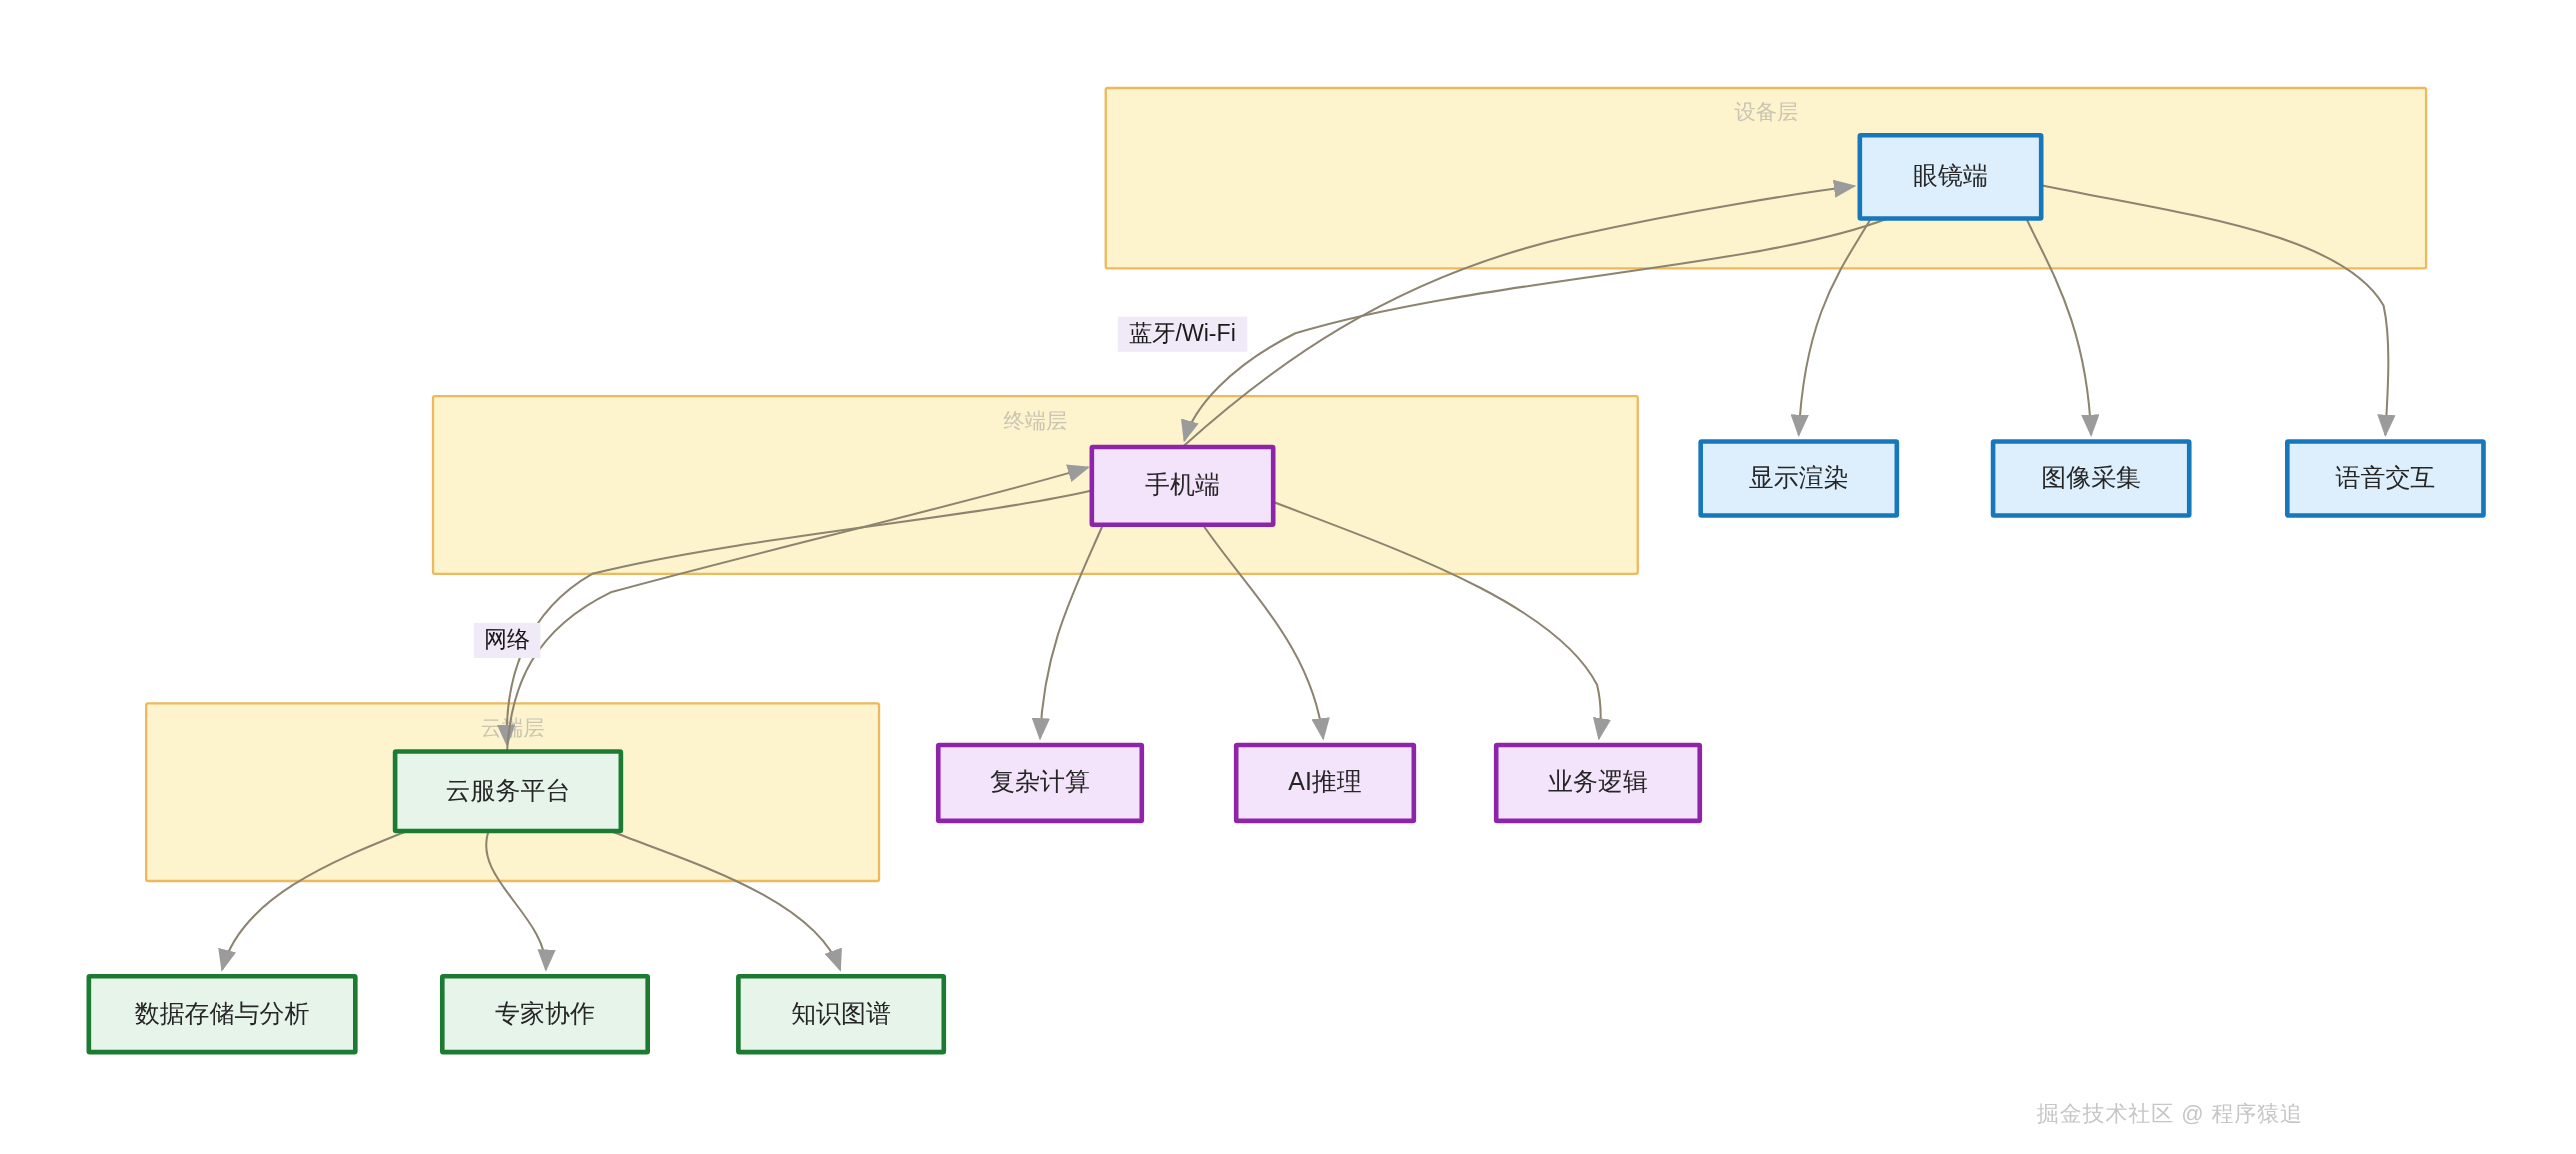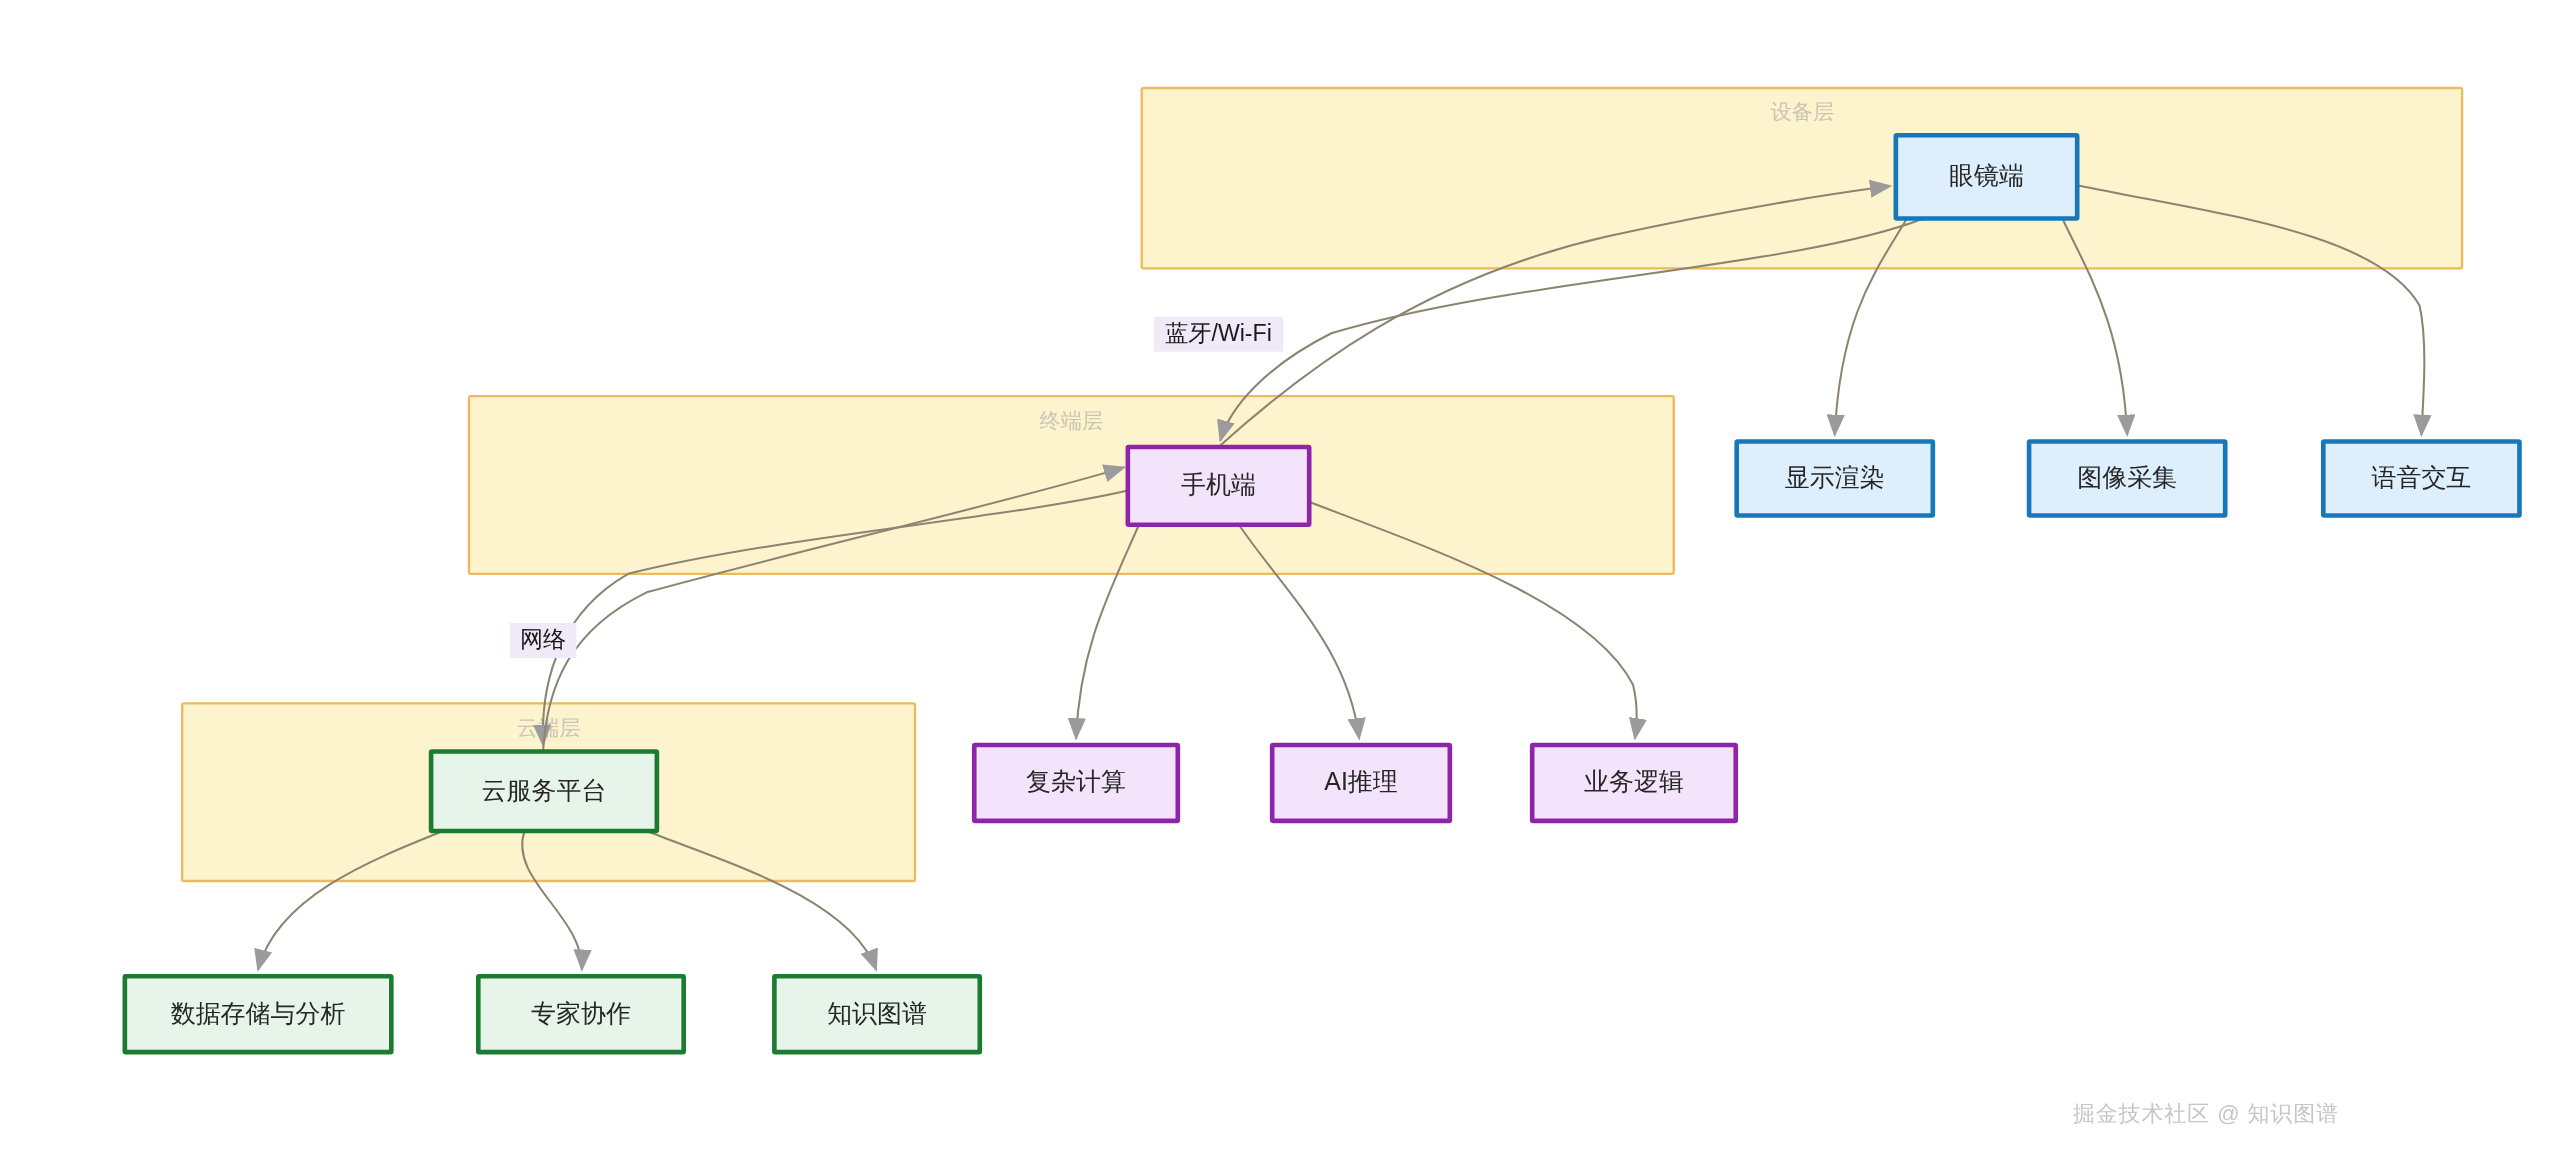--- a/index.html
+++ b/index.html
@@ -20,7 +20,6 @@
     top: 0;
     width: 2340px;
     height: 1155px;
-    padding-left: 36px;
   }
   svg.diagram {
     display: block;

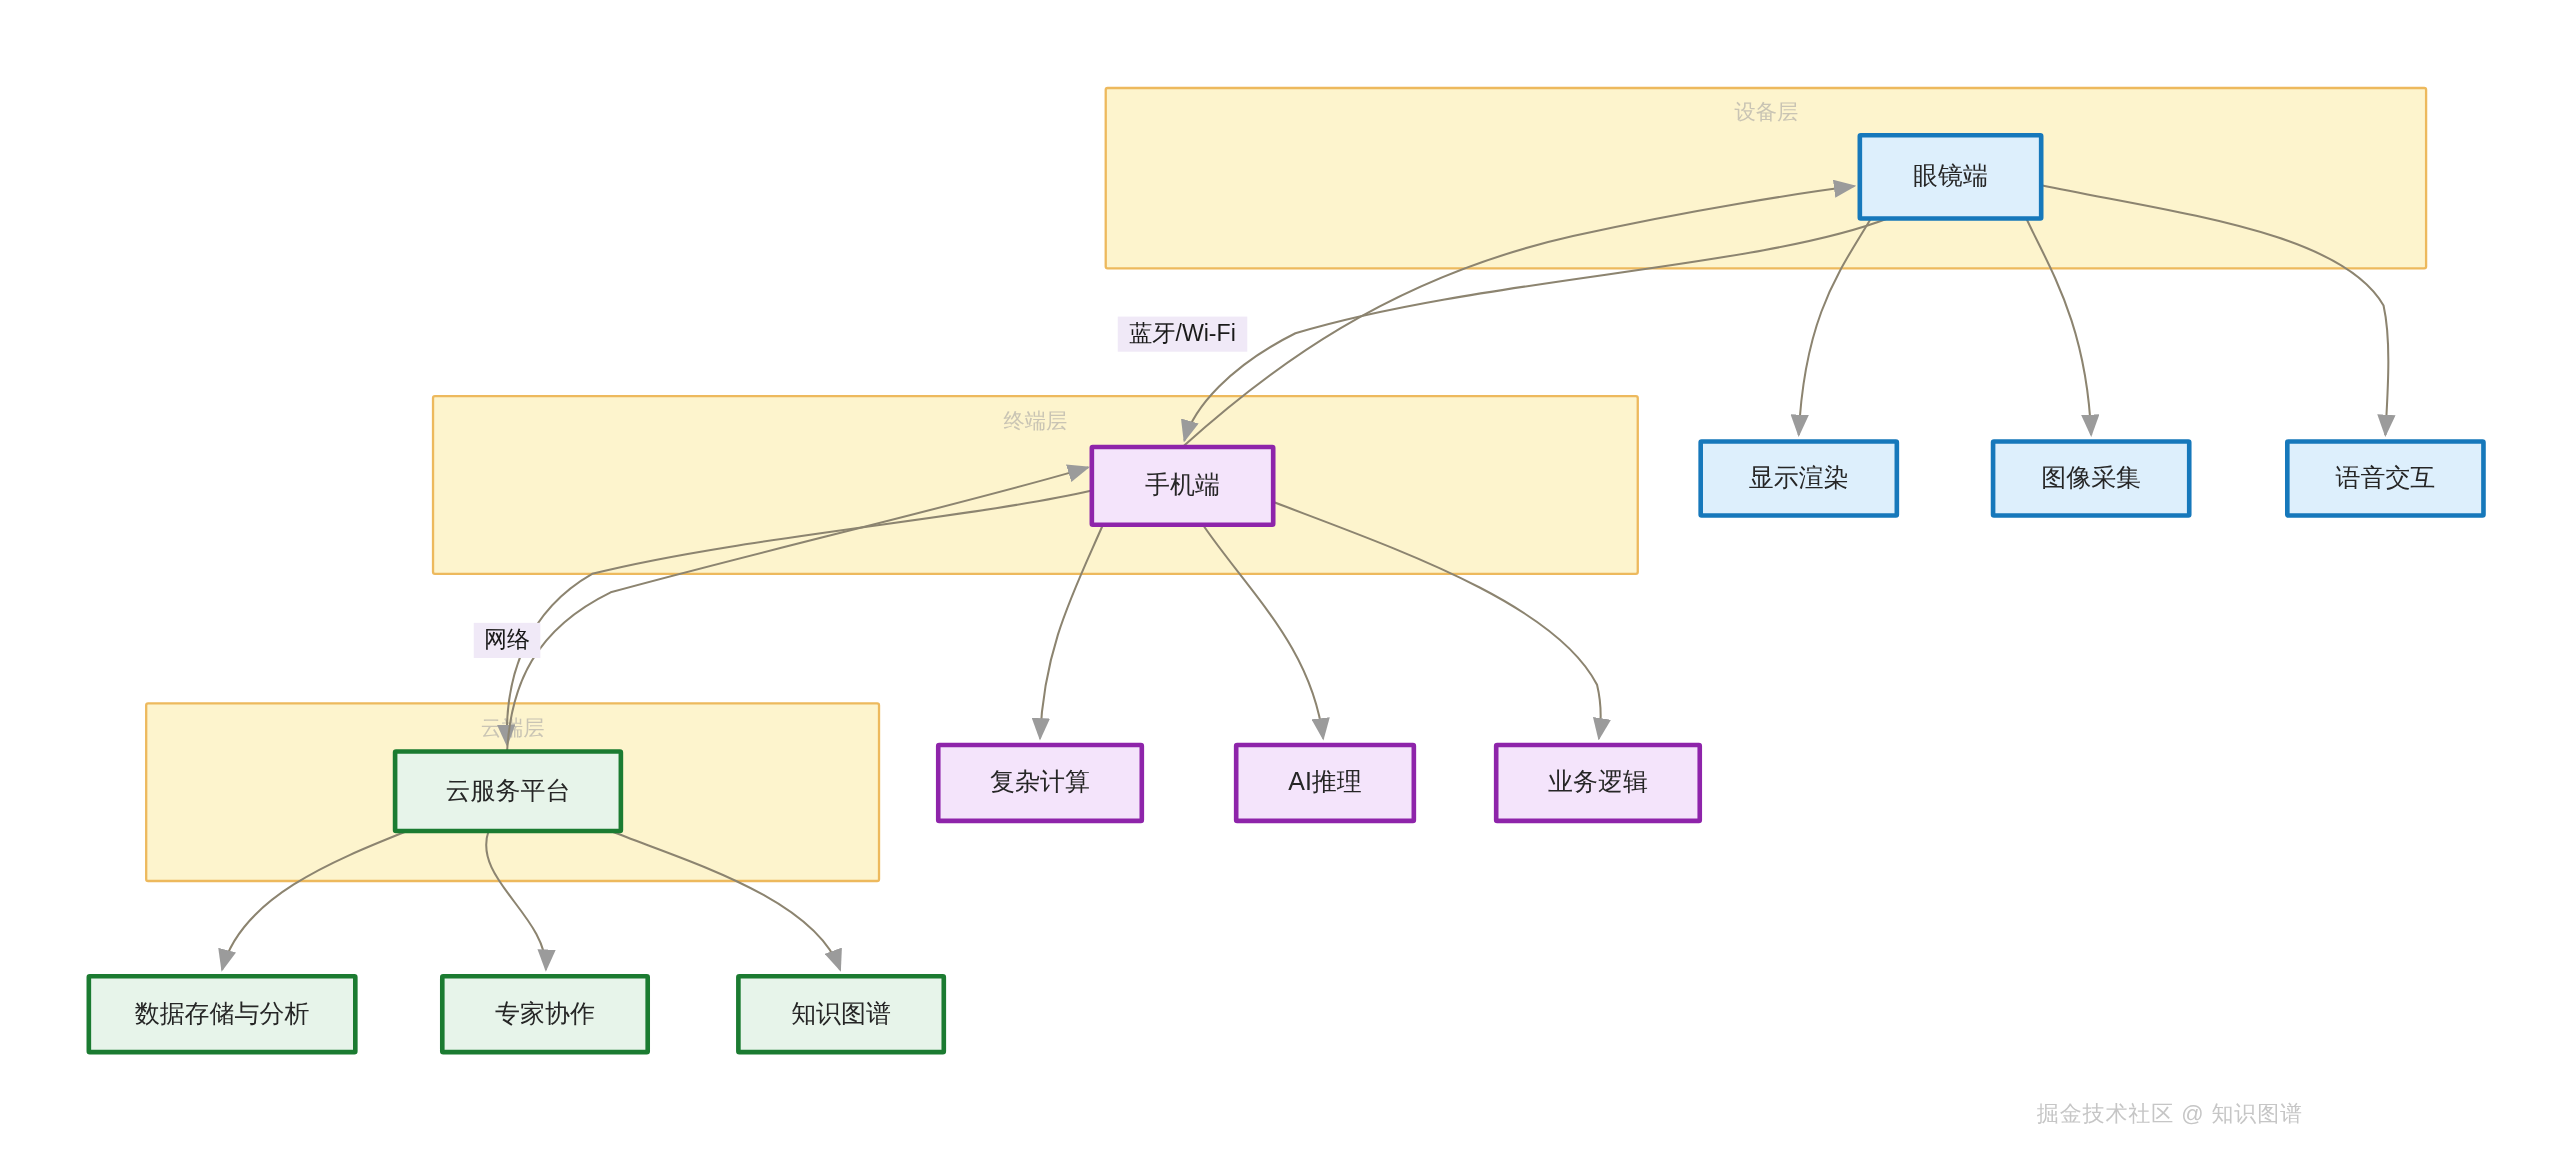--- a/index.html
+++ b/index.html
@@ -176,7 +176,7 @@
       </g>
   </svg>
 
-  <div class="watermark-text">掘金技术社区 @ 知识图谱</div>
+  <div class="watermark-text">掘金技术社区 @ 程序猿追</div>
 </div>
 
 

